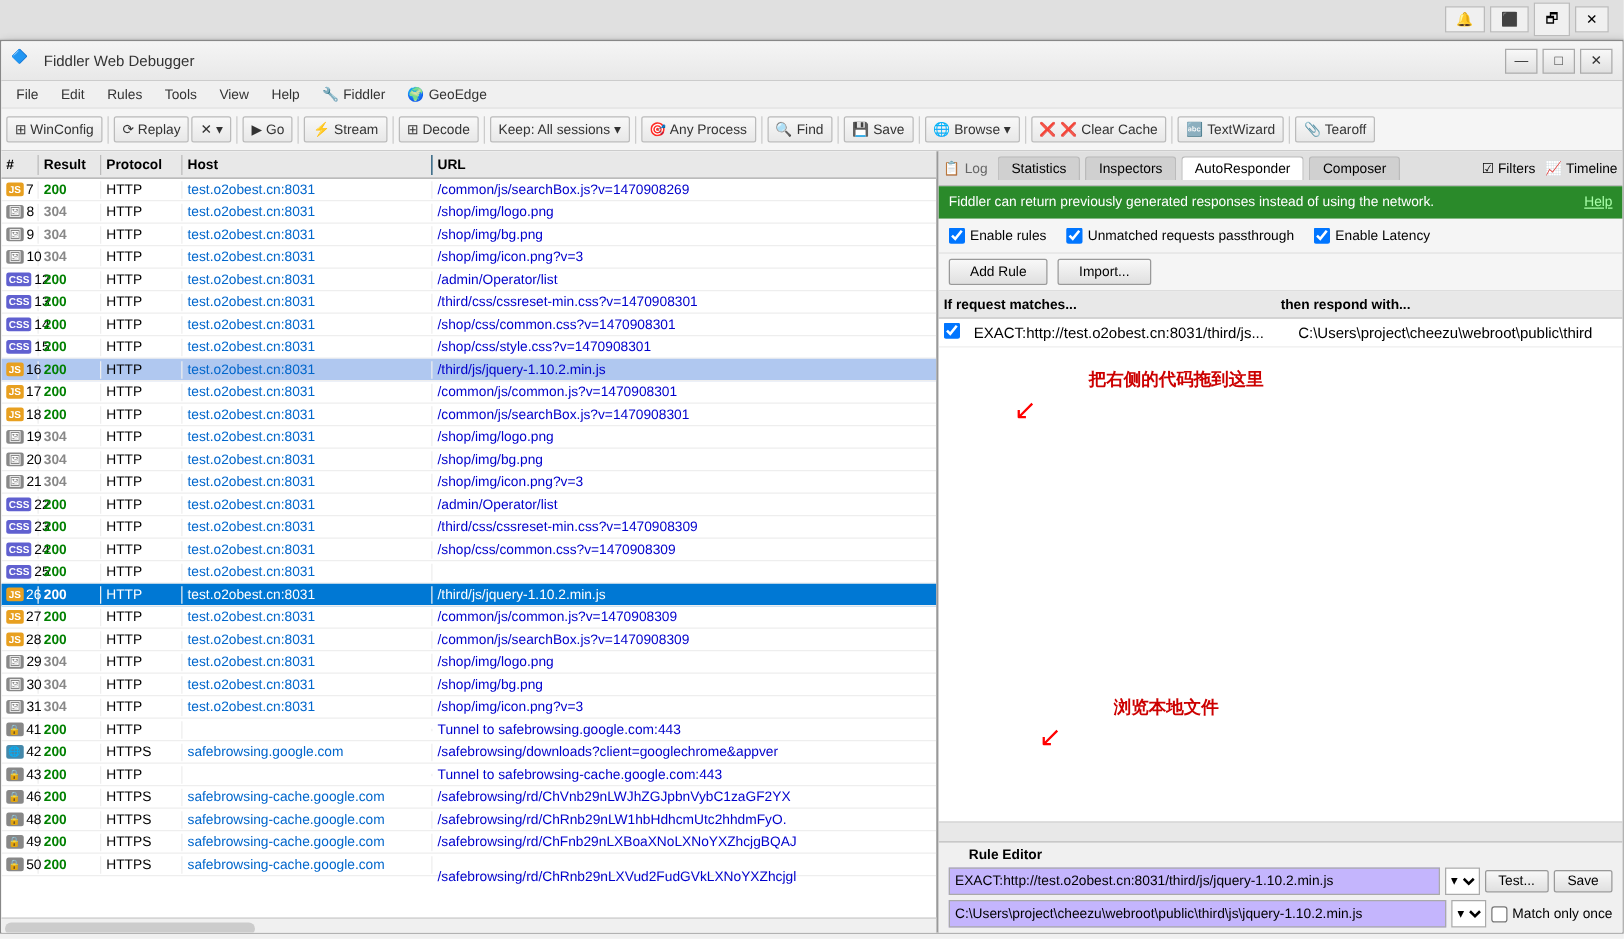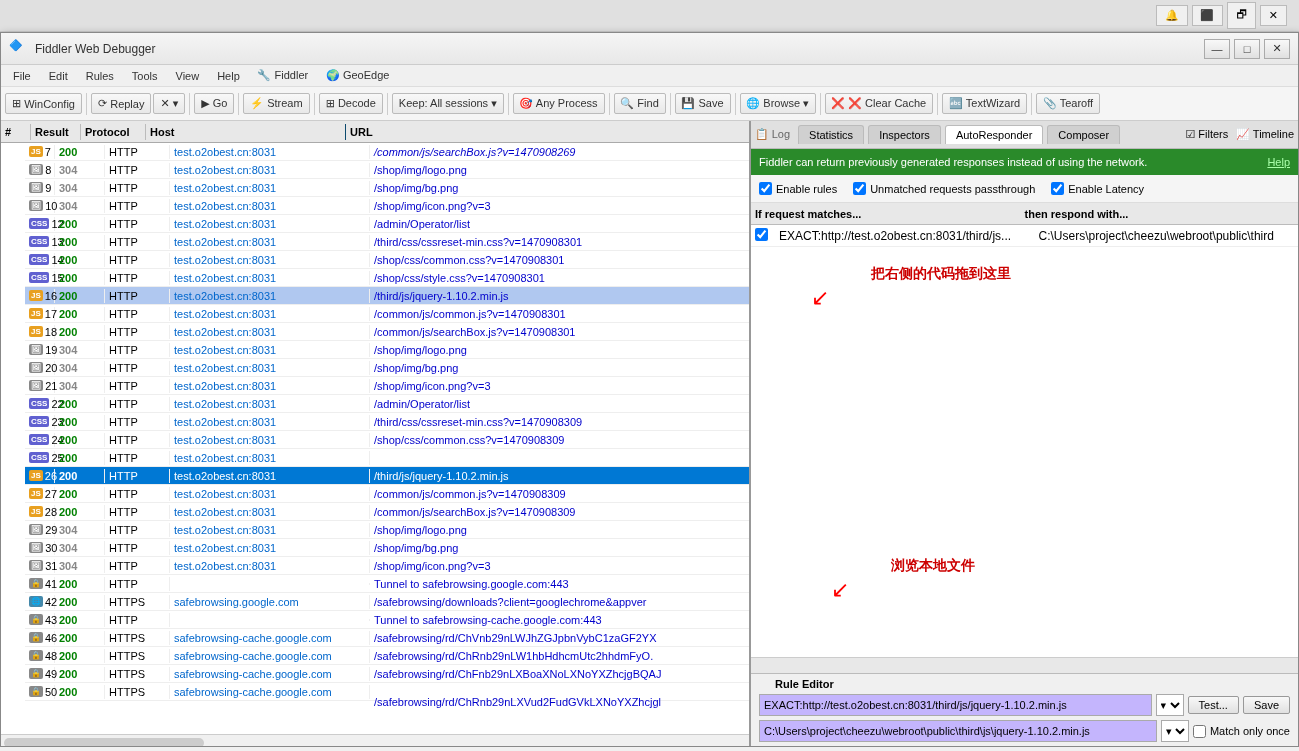--- a/index.html
+++ b/index.html
@@ -96,7 +96,7 @@
     .col-url { flex: 1; padding: 2px 4px; }
 
     
-    .table-body { flex: 1; overflow-y: auto; overflow-x: hidden; padding-left: 24px; }
+    .table-body { flex: 1; overflow-y: auto; overflow-x: hidden; }
     .table-row {
       display: flex;
       align-items: center;

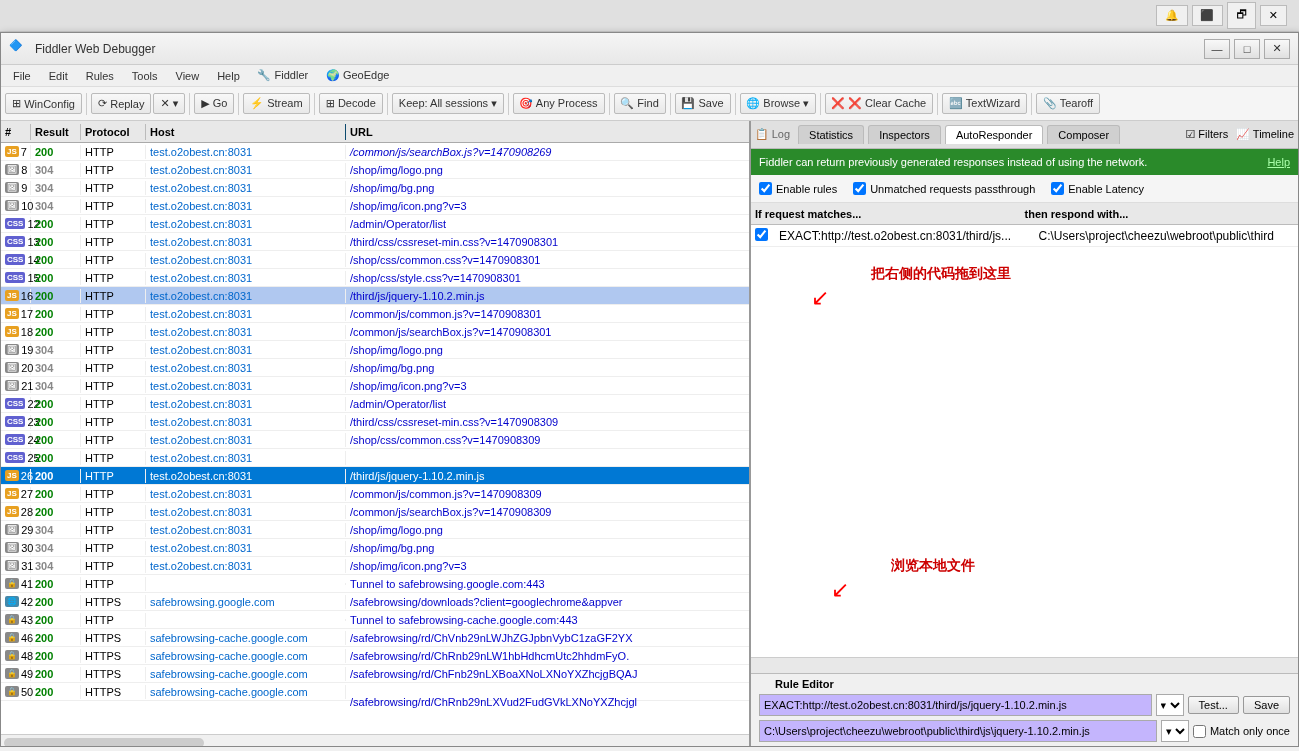--- a/index.html
+++ b/index.html
@@ -380,7 +380,7 @@
     <div class="col-result-cell" style="color:green;font-weight:bold;">200</div>
     <div class="col-protocol-cell">HTTP</div>
     <div class="col-host-cell" style="color:#0066cc;">test.o2obest.cn:8031</div>
-    <div class="col-url-cell" style="color:#0000cc;font-style:italic;">/common/js/searchBox.js?v=1470908269</div>
+    <div class="col-url-cell" style="color:#0000cc;">/common/js/searchBox.js?v=1470908269</div>
   </div>
           <div class="table-row">
     <div class="col-hash-cell">

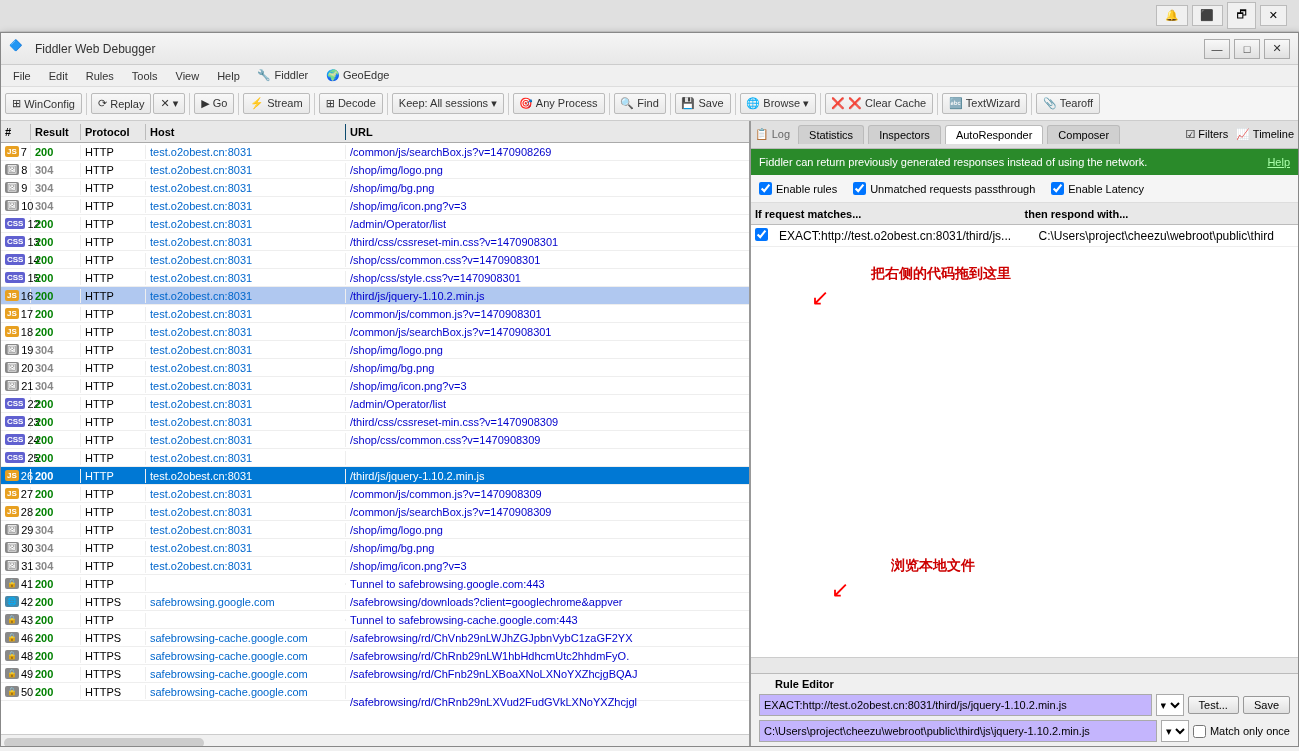--- a/index.html
+++ b/index.html
@@ -726,6 +726,10 @@
           </label>
         </div>
 
+        <div class="buttons-row">
+          <button class="action-btn">Add Rule</button>
+          <button class="action-btn">Import...</button>
+        </div>
 
         <div class="rule-header">
           <div class="rule-col-if">If request matches...</div>

